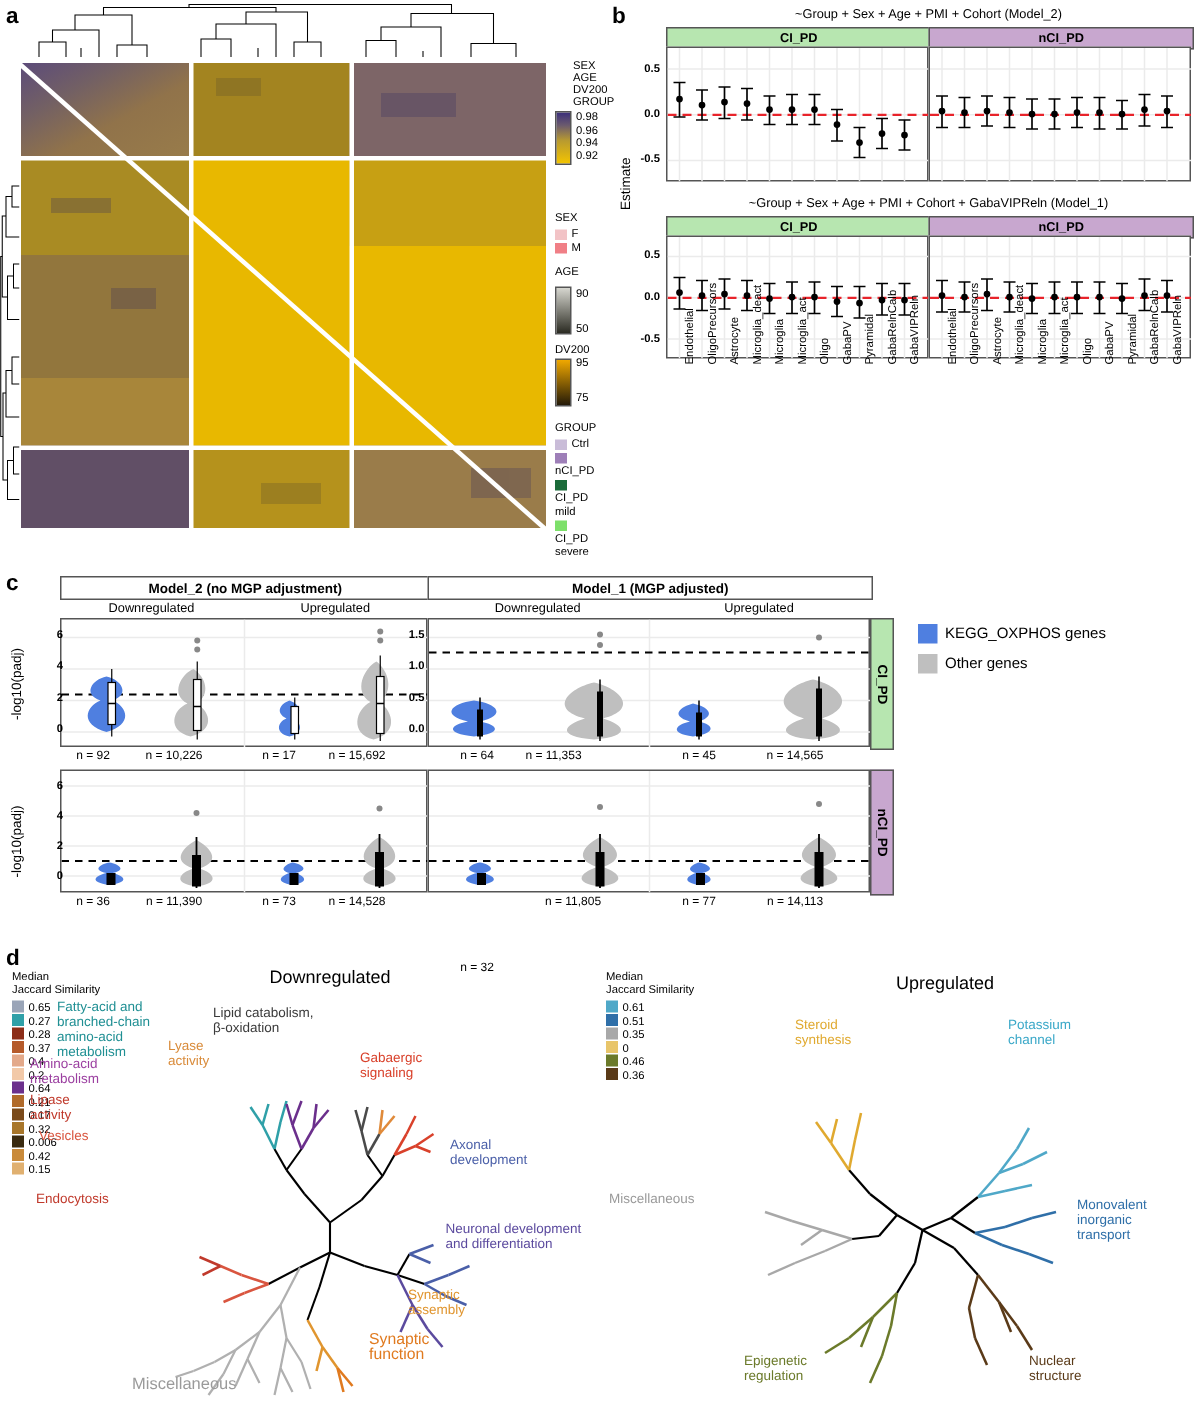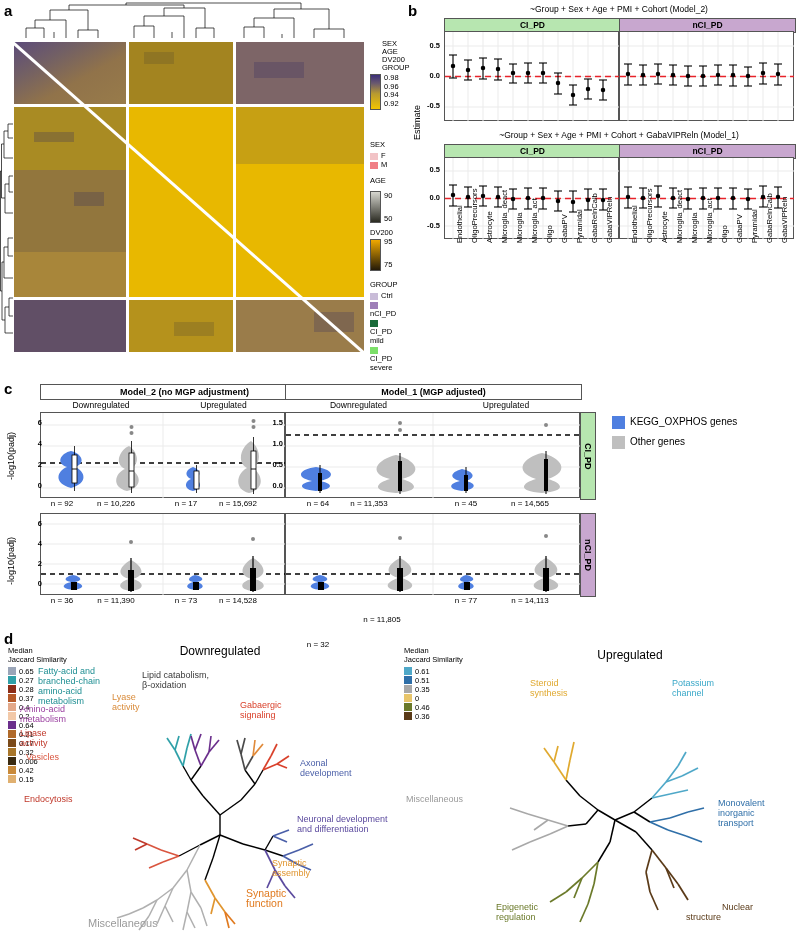--- a/index.html
+++ b/index.html
@@ -629,7 +629,7 @@
 <div id="panel-c">
   <div class="panel-letter" style="left:4px;top:0px;">c</div>
 
-  <div class="c-hdr" style="position:absolute;left:40px;top:4px;width:245px;padding-left:21px;">Model_2 (no MGP adjustment)</div>
+  <div class="c-hdr" style="position:absolute;left:40px;top:4px;width:245px;">Model_2 (no MGP adjustment)</div>
   <div class="c-hdr" style="position:absolute;left:285px;top:4px;width:295px;">Model_1 (MGP adjusted)</div>
 
   <div class="c-sub" style="position:absolute;left:40px;top:20px;width:122px;">Downregulated</div>

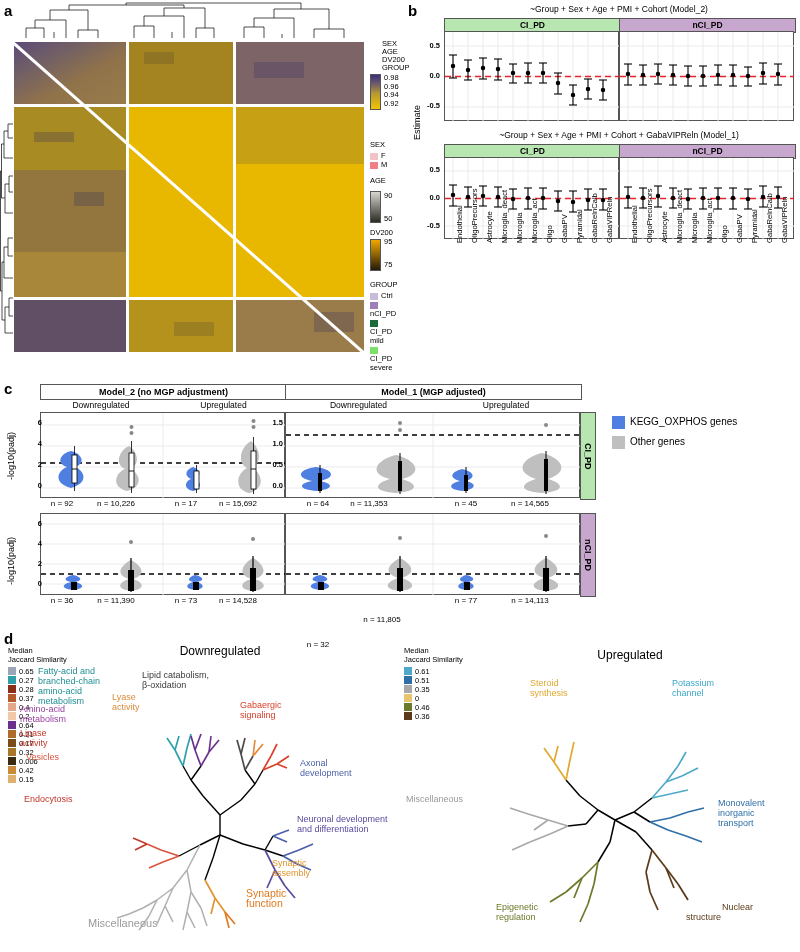--- a/index.html
+++ b/index.html
@@ -791,7 +791,7 @@
   <div class="c-n" style="left:158px;top:216px;width:56px;">n = 73</div>
   <div class="c-n" style="left:208px;top:216px;width:60px;">n = 14,528</div>
   <div class="c-n" style="left:290px;top:216px;width:56px;margin-top:44px;">n = 32</div>
-  <div class="c-n" style="left:352px;top:216px;width:60px;margin-top:19px;">n = 11,805</div>
+  <div class="c-n" style="left:352px;top:216px;width:60px;">n = 11,805</div>
   <div class="c-n" style="left:438px;top:216px;width:56px;">n = 77</div>
   <div class="c-n" style="left:500px;top:216px;width:60px;">n = 14,113</div>
 

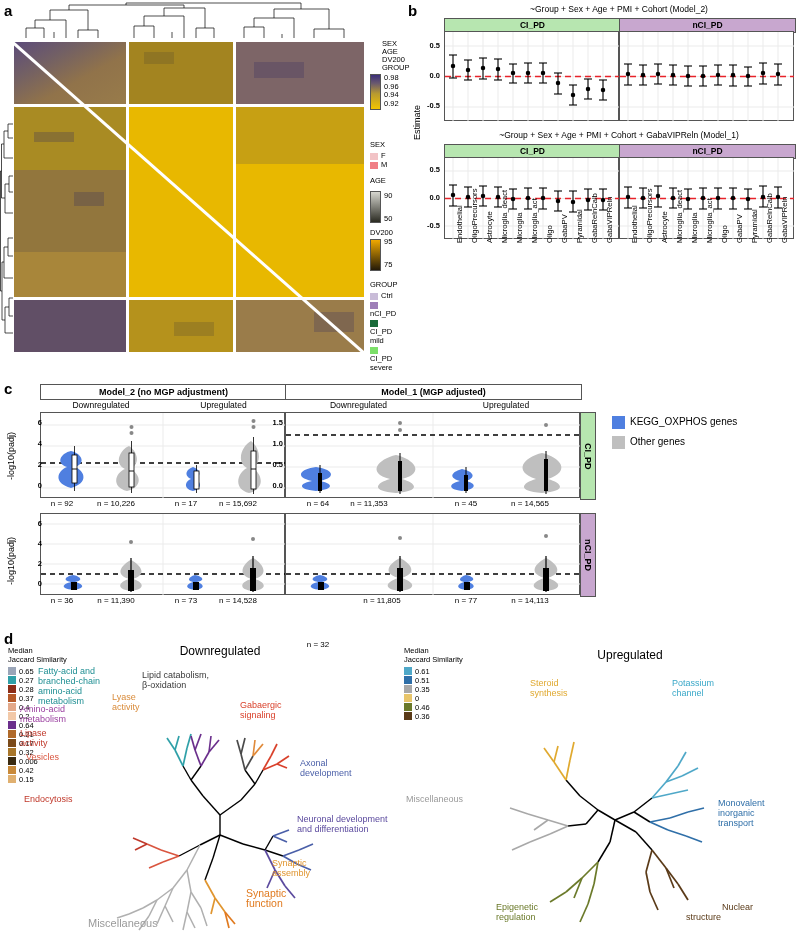--- a/index.html
+++ b/index.html
@@ -1101,7 +1101,7 @@
 regulation</span>
   </div>
   <div class="d-ann" style="left:686px;top:272px;color:#5a3a18;width:70px;">
-    <span style="white-space:pre-line;margin-left:36px;">Nuclear
+    <span style="white-space:pre-line;">Nuclear
 structure</span>
   </div>
 </div>

